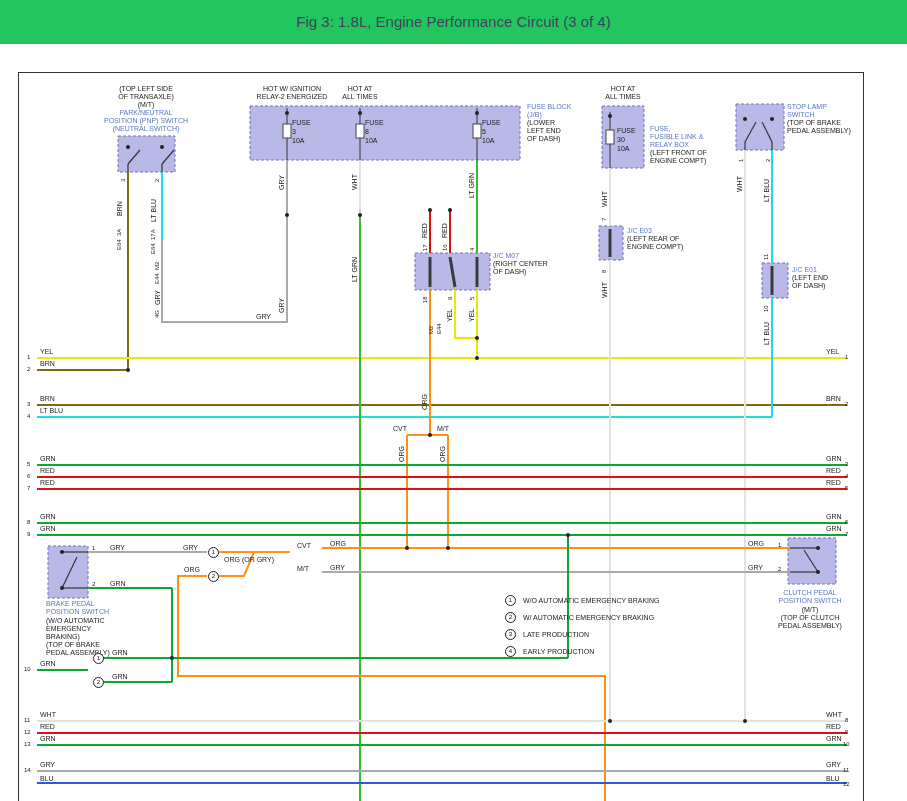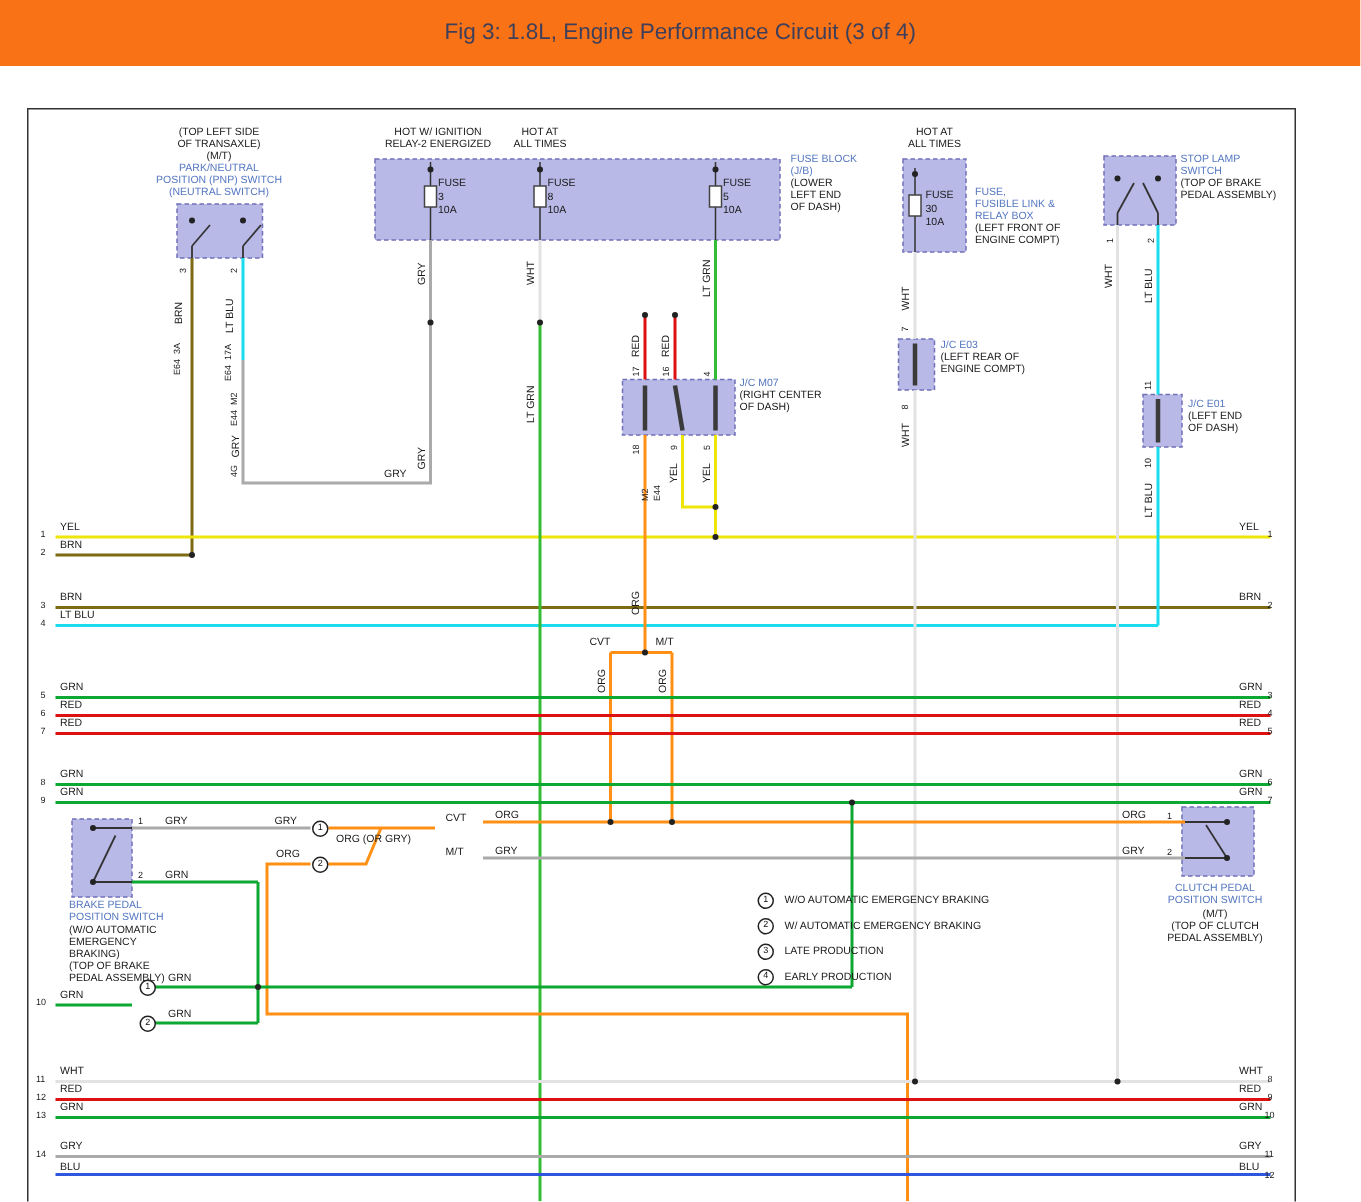--- a/index.html
+++ b/index.html
@@ -5,7 +5,7 @@
   html,body{margin:0;padding:0;}
   #stage{position:relative;width:907px;height:801px;background:#ffffff;overflow:hidden;
          font-family:"Liberation Sans",sans-serif;}
-  #titlebar{position:absolute;left:0;top:0;width:907px;height:44px;background:#f97316;}
+  #titlebar{position:absolute;left:0;top:0;width:907px;height:44px;background:#22c55e;}
   #titlebar .t{width:100%;text-align:center;line-height:44px;font-size:15px;color:#3f3f5a;}
   #frame{position:absolute;left:18px;top:72px;width:844px;height:760px;border:1px solid #333;background:#fff;}
   #svg{position:absolute;left:0;top:0;}

